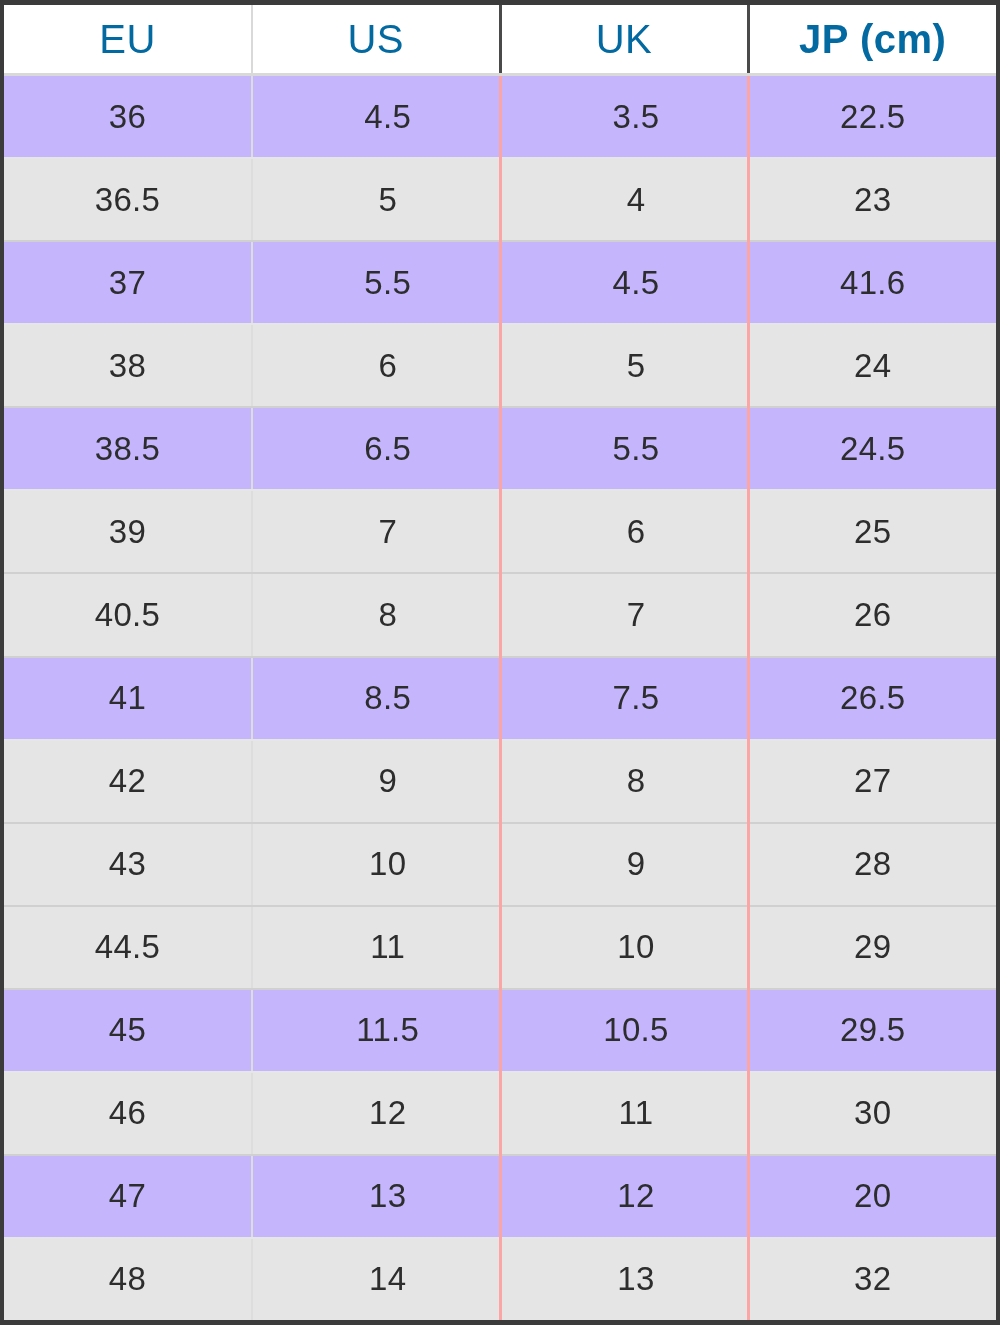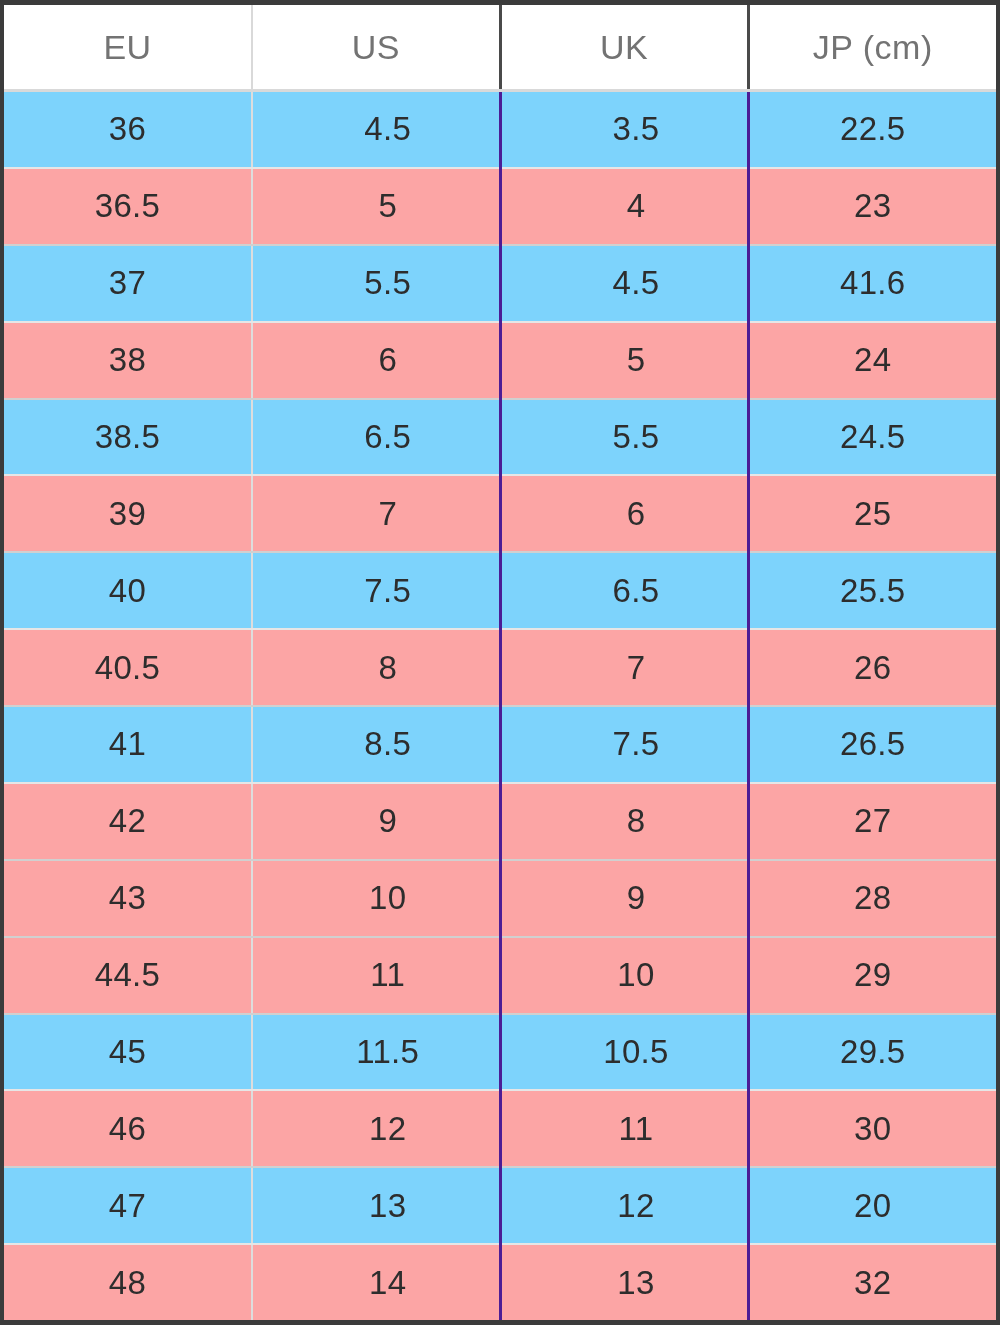--- a/index.html
+++ b/index.html
@@ -40,15 +40,15 @@
   thead th {
     height: 68px;
     background: #ffffff;
-    color: #737373;
+    color: #0369a1;
     font-weight: 400;
-    font-size: 34px;
+    font-size: 40px;
     letter-spacing: 0.5px;
     text-align: center;
     vertical-align: middle;
     border-bottom: 3px solid #d9d9d9;
     border-right: 2px solid #d9d9d9;
-    padding: 8px;
+    padding: 0;
   }
   thead th:last-child { border-right: none; }
 

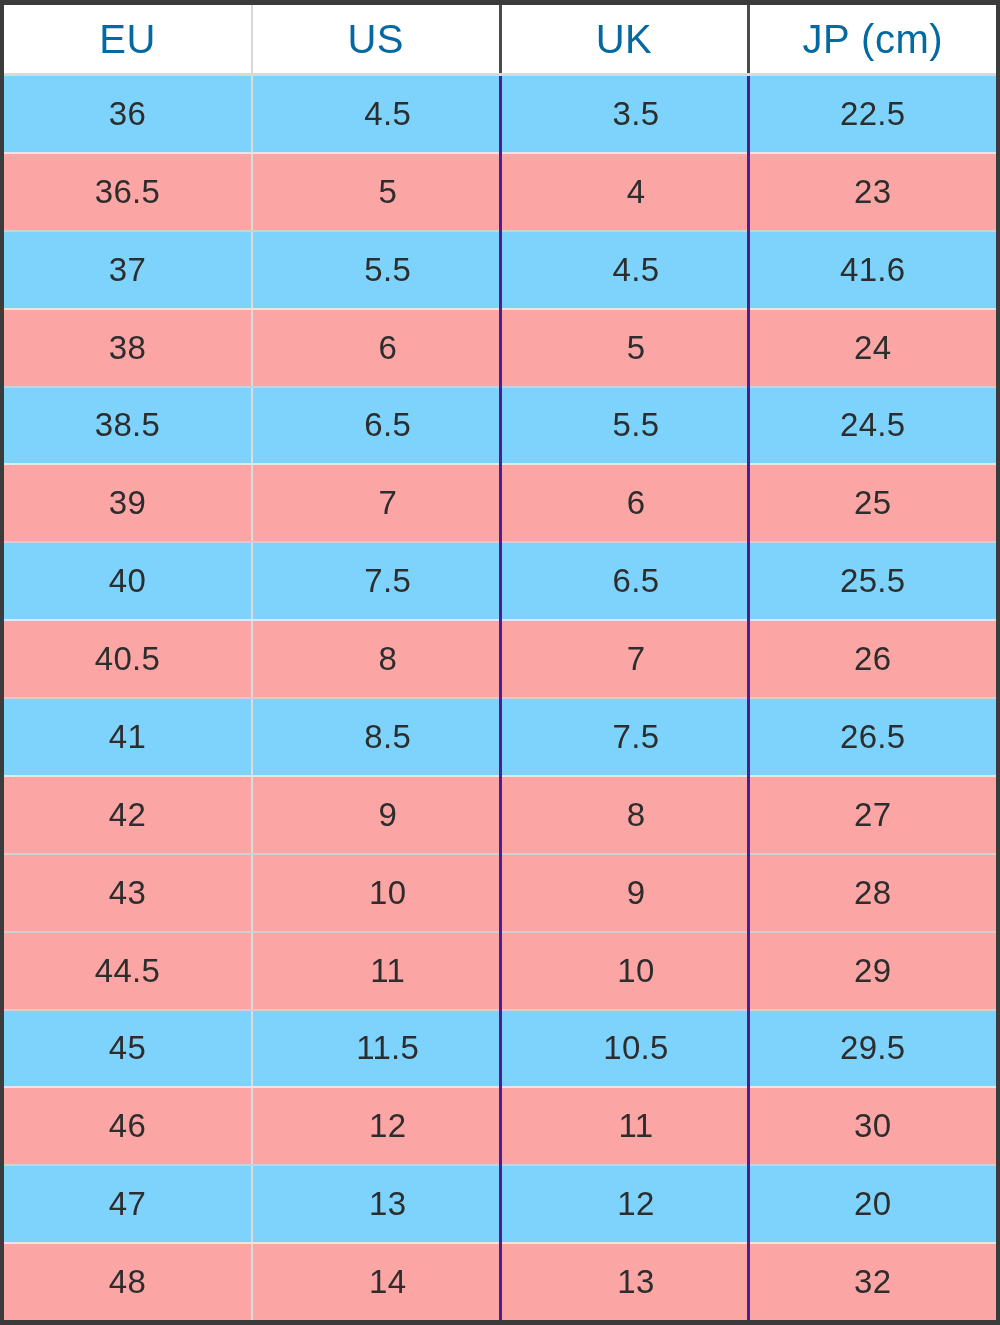--- a/index.html
+++ b/index.html
@@ -50,7 +50,7 @@
     border-right: 2px solid #d9d9d9;
     padding: 0;
   }
-  thead th:last-child { border-right: none; }
+  thead th:last-child { border-right: none; font-weight: bold; }
 
   
   thead th.rule-dark { border-right: 3px solid #4a4a4a; }

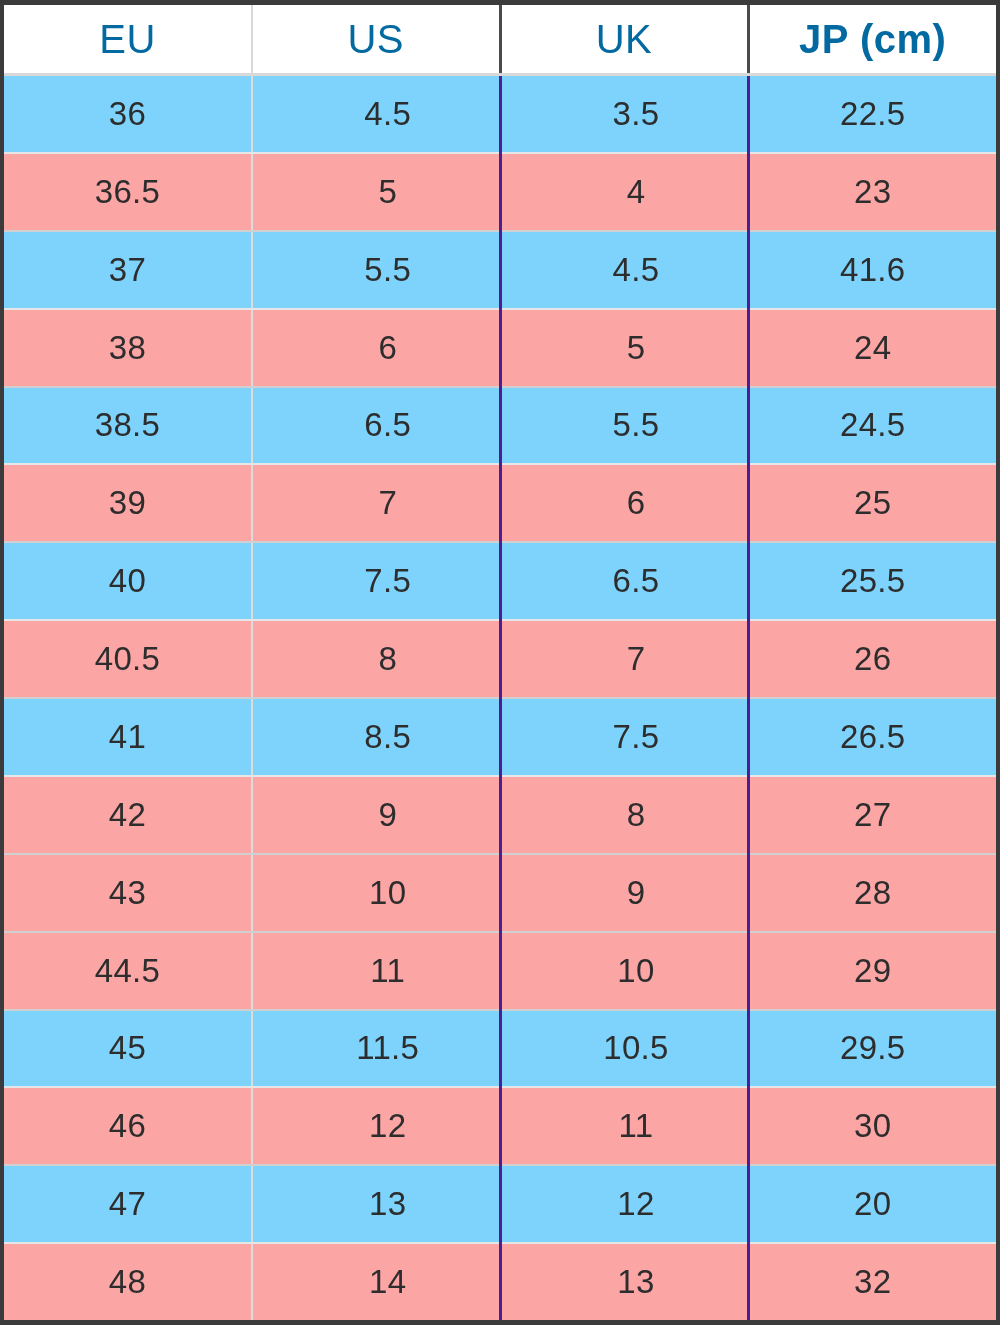--- a/index.html
+++ b/index.html
@@ -71,7 +71,7 @@
   tbody td.rule-dark { border-right: 3px solid #4c1d95; padding-left: 24px; }
 
   tbody tr.shaded td { background: #fca5a5; }
-  tbody tr.plain  td { background: #7dd3fc; }
+  tbody tr.plain  td { background: #c4b5fd; }
 
   
   tbody tr.plain td { border-bottom: 2px solid #e6e6e6; }

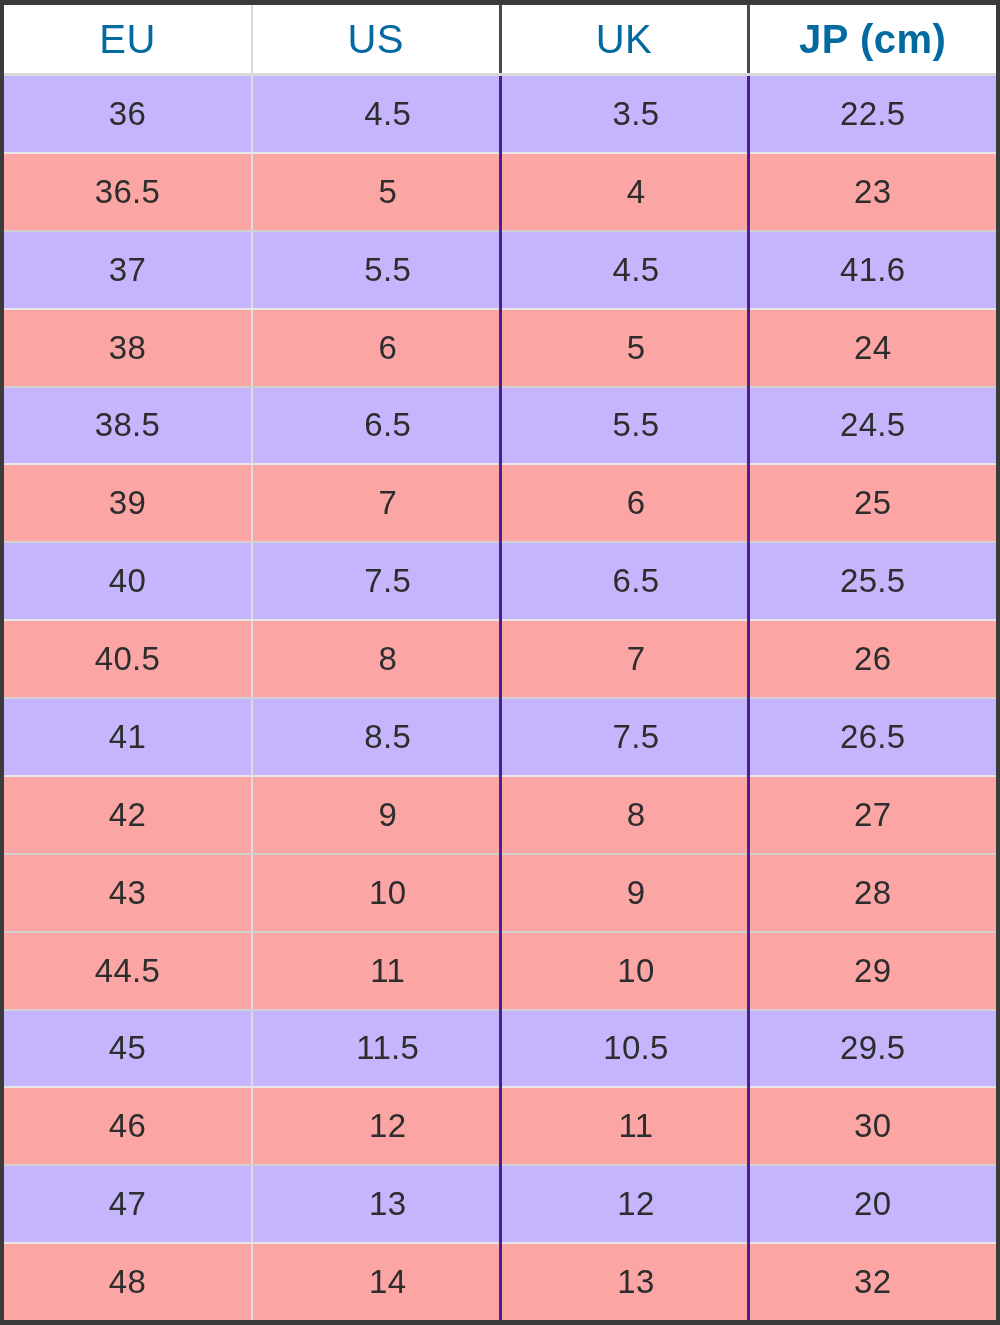--- a/index.html
+++ b/index.html
@@ -68,7 +68,7 @@
     border-right: 2px solid #dddddd;
   }
   tbody td:last-child { border-right: none; }
-  tbody td.rule-dark { border-right: 3px solid #4c1d95; padding-left: 24px; }
+  tbody td.rule-dark { border-right: 3px solid #fca5a5; padding-left: 24px; }
 
   tbody tr.shaded td { background: #fca5a5; }
   tbody tr.plain  td { background: #c4b5fd; }

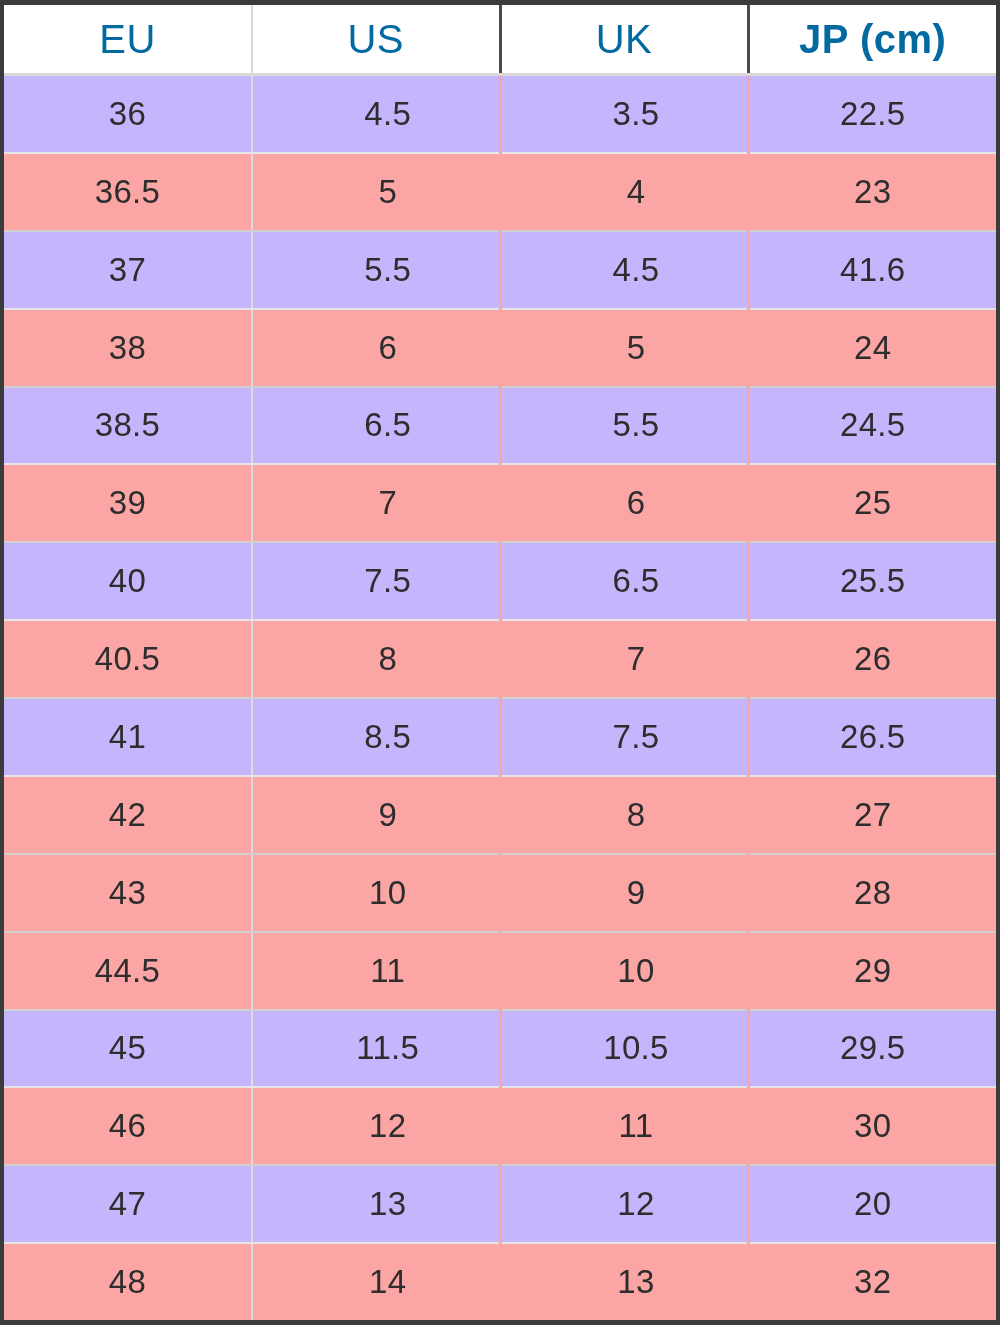--- a/index.html
+++ b/index.html
@@ -70,7 +70,7 @@
   tbody td:last-child { border-right: none; }
   tbody td.rule-dark { border-right: 3px solid #fca5a5; padding-left: 24px; }
 
-  tbody tr.shaded td { background: #fca5a5; }
+  tbody tr.shaded td { background: #e5e5e5; }
   tbody tr.plain  td { background: #c4b5fd; }
 
   

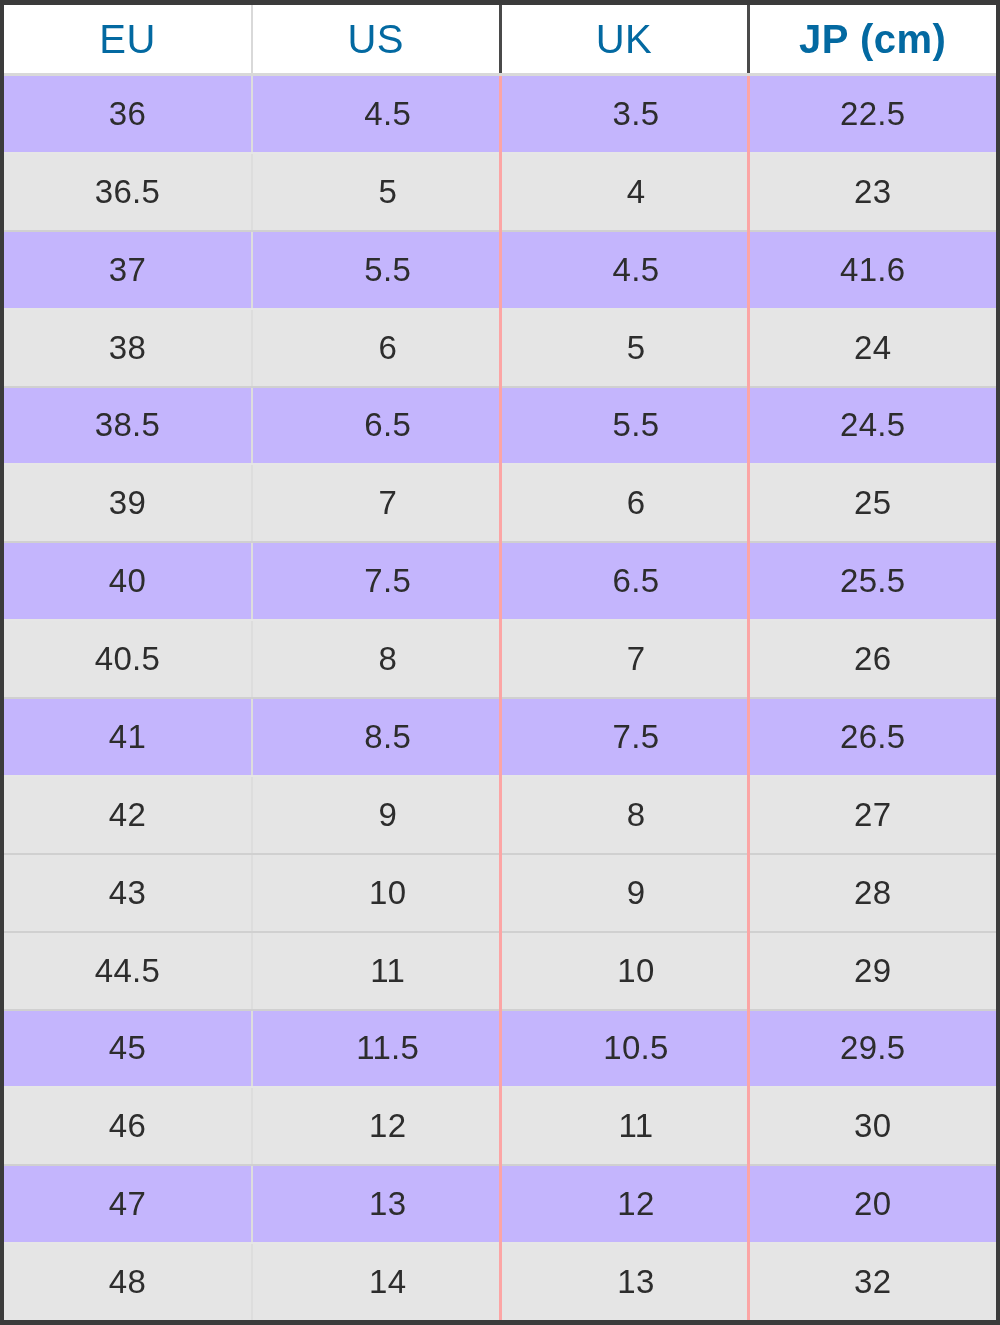--- a/index.html
+++ b/index.html
@@ -134,12 +134,6 @@
           <td class="rule-dark">6</td>
           <td>25</td>
         </tr>
-        <tr class="plain">
-          <td>40</td>
-          <td class="rule-dark">7.5</td>
-          <td class="rule-dark">6.5</td>
-          <td>25.5</td>
-        </tr>
         <tr class="shaded">
           <td>40.5</td>
           <td class="rule-dark">8</td>

